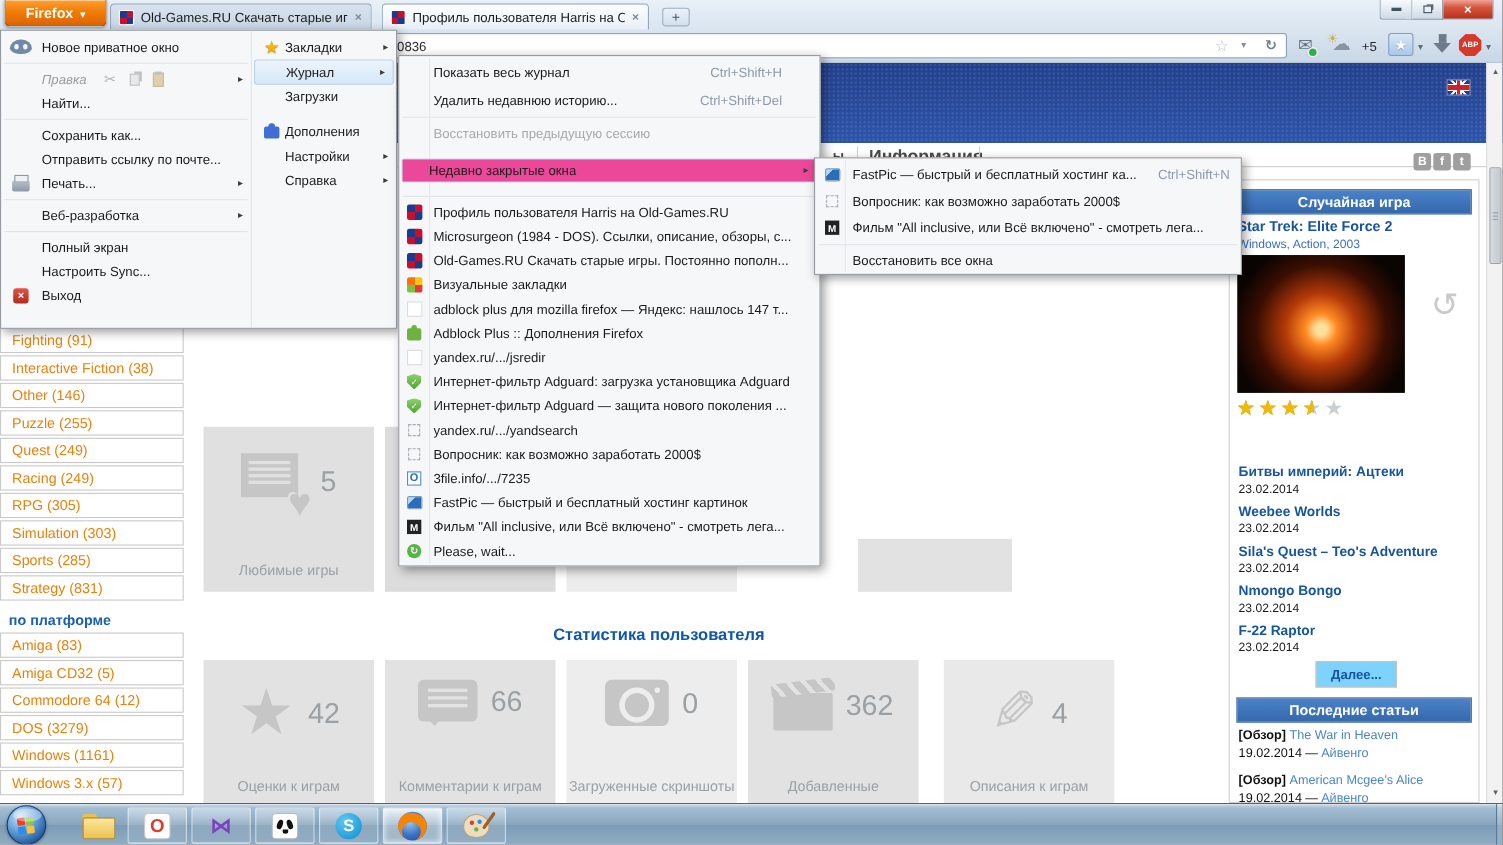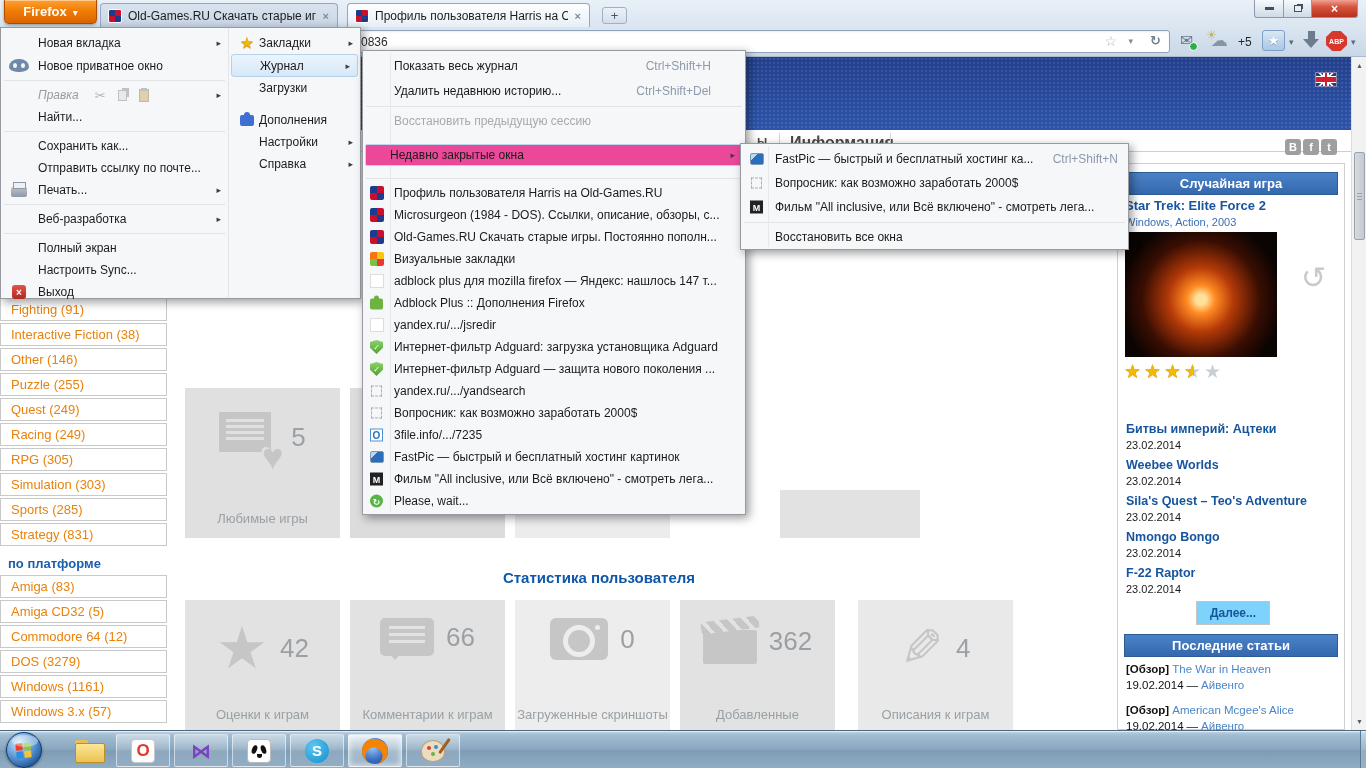--- a/index.html
+++ b/index.html
@@ -542,10 +542,6 @@
   <div class="menupanel appmenu">
     <div class="fxcol-l" id="fxleft">
         <div class="mrow tall">
-          <span class="mlabel">Новая вкладка</span>
-          <span class="marr"></span>
-        </div>
-        <div class="mrow tall">
           <span class="micon">
             <span class="mi-mask"></span>
           </span>

